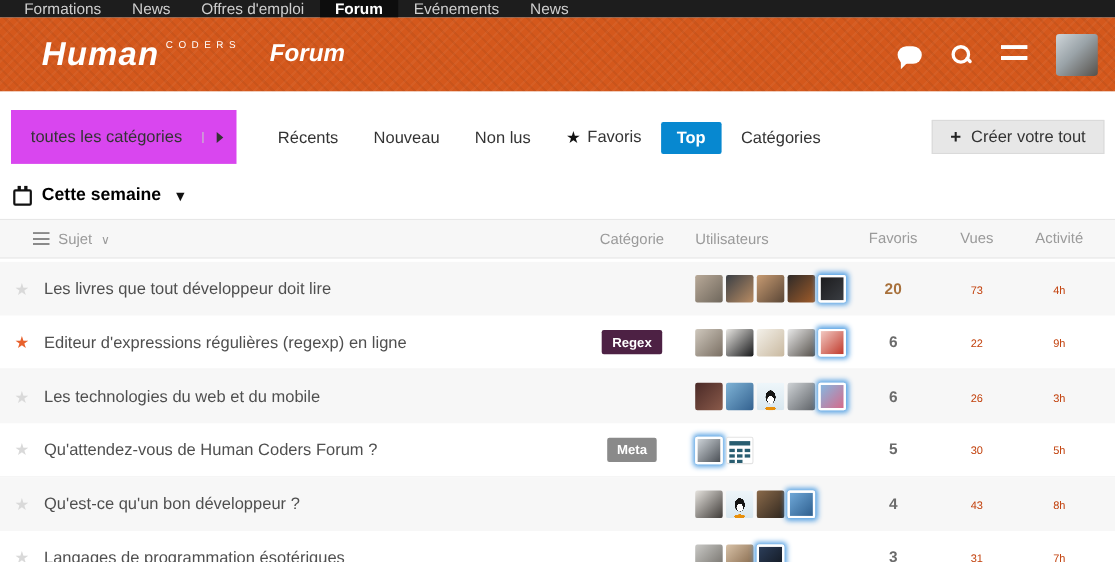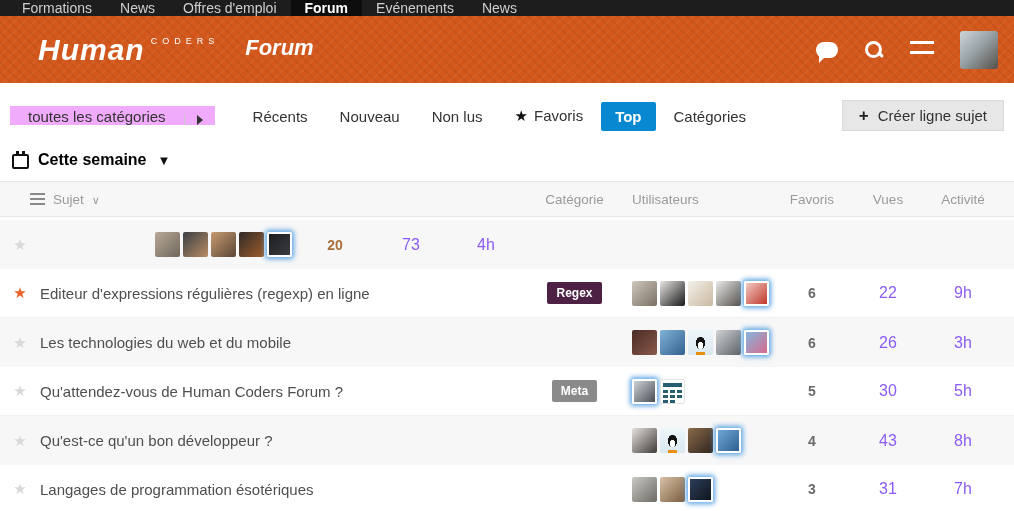--- a/index.html
+++ b/index.html
@@ -40,7 +40,7 @@
 
   
   .navrow { display:flex; align-items:center; padding:17px 10px 14px 10px; }
-  .cat-select { display:flex; align-items:flex-end; height:19px; background:#f0abfc; cursor:pointer; }
+  .cat-select { display:flex; align-items:center; height:49px; background:#d946ef; cursor:pointer; }
   .cat-select-label { display:flex; align-items:center; padding:0 18px; font-size:15px; color:#333; }
   .cat-select-caret { width:31px; display:flex; align-items:center; justify-content:center;
     border-left:1px solid #c9c9c9; }

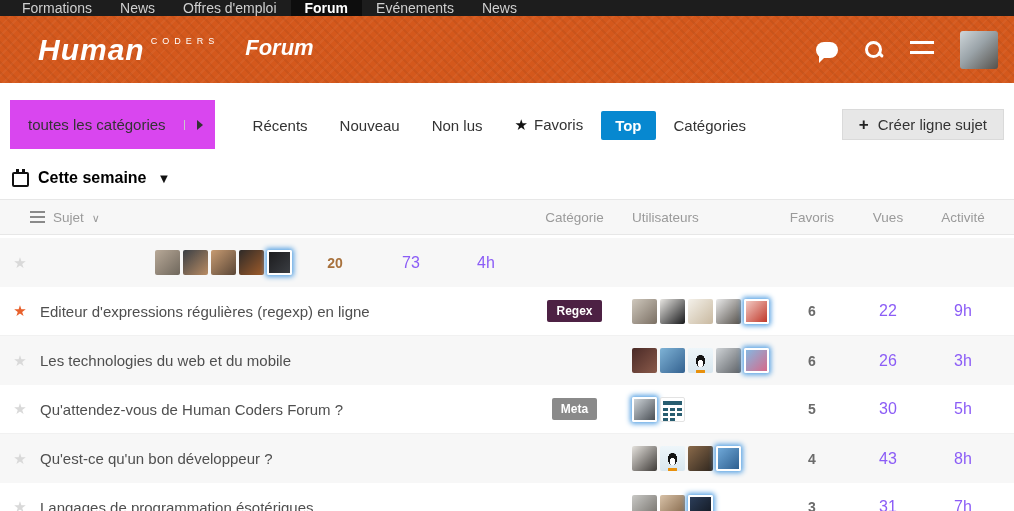--- a/index.html
+++ b/index.html
@@ -153,7 +153,7 @@
   </div>
   <button class="create-btn">
     <span class="plus">+</span>
-    <span>Créer ligne sujet</span>
+    <span>Créer votre tout</span>
   </button>
 </div>
 

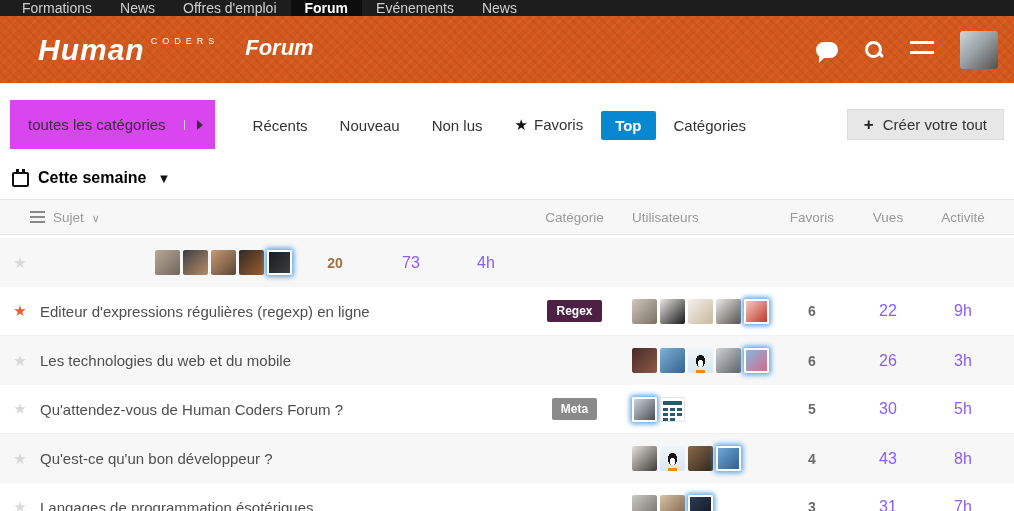--- a/index.html
+++ b/index.html
@@ -185,6 +185,9 @@
   <div class="col-star">
       <span class="row-star">★</span>
     </div>
+  <div class="col-title">
+      <span class="row-title">Les livres que tout développeur doit lire</span>
+    </div>
   <div class="col-cat"></div>
   <div class="col-users">
     <span class="avatar" style="background: linear-gradient(135deg, rgb(184, 169, 152) 0%, rgb(111, 103, 92) 100%);"></span>

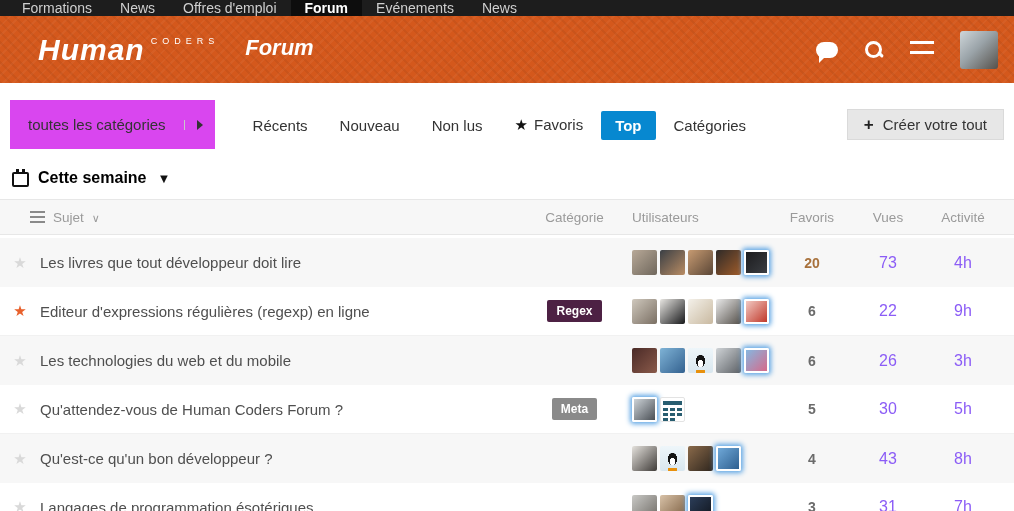--- a/index.html
+++ b/index.html
@@ -103,7 +103,7 @@
     background-position:2px 3px, 2px 10px,9px 10px,16px 10px, 2px 15px,9px 15px,16px 15px, 2px 20px,9px 20px;
     background-repeat:no-repeat; }
   .num-msg { font-size:14px; font-weight:bold; color:#6b6b6b; }
-  .num-dim { font-size:16px; color:#8b5cf6; }
+  .num-dim { font-size:10px; color:#c2410c; }
 </style>
 </head>
 <body>

